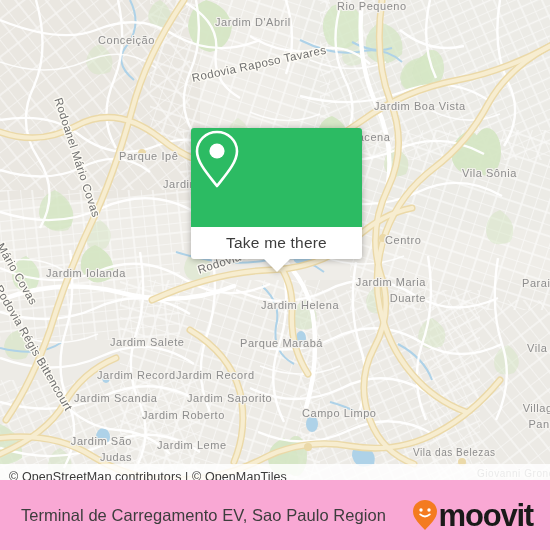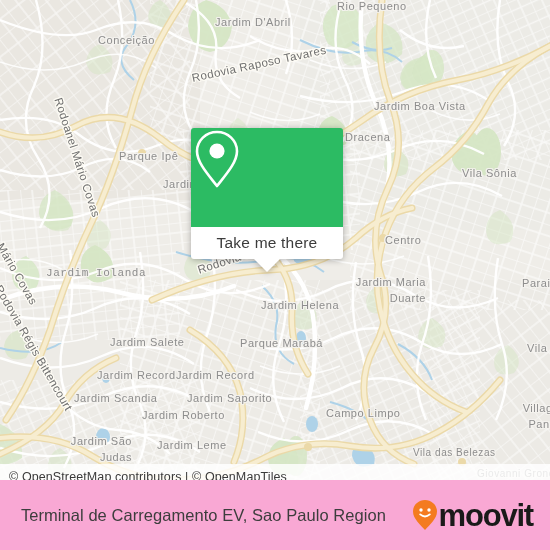--- a/index.html
+++ b/index.html
@@ -49,7 +49,7 @@
   
   .popup{
     position:absolute;
-    left:191px;top:128px;width:152px;
+    left:191px;top:128px;width:171px;
     filter:drop-shadow(0 1px 3px rgba(0,0,0,.30));
   }
   .popup-top{

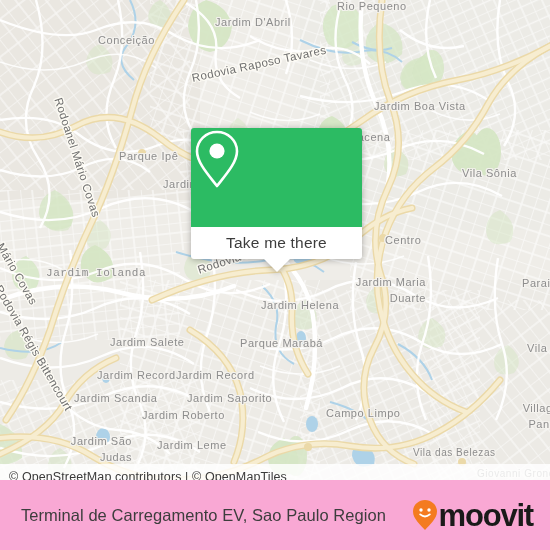--- a/index.html
+++ b/index.html
@@ -306,7 +306,7 @@
       <span class="lbl" style="left:119px;top:150px;">Parque Ipê</span>
       <span class="lbl" style="left:163px;top:178px;">Jardim</span>
       <span class="lbl" style="left:385px;top:234px;">Centro</span>
-      <span class="lbl" style="left:46px;top:267px;font-family:Liberation Mono, monospace;">Jardim Iolanda</span>
+      <span class="lbl" style="left:46px;top:267px;">Jardim Iolanda</span>
       <span class="lbl" style="left:261px;top:299px;">Jardim Helena</span>
       <span class="lbl" style="left:240px;top:337px;">Parque Marabá</span>
       <span class="lbl" style="left:110px;top:336px;">Jardim Salete</span>

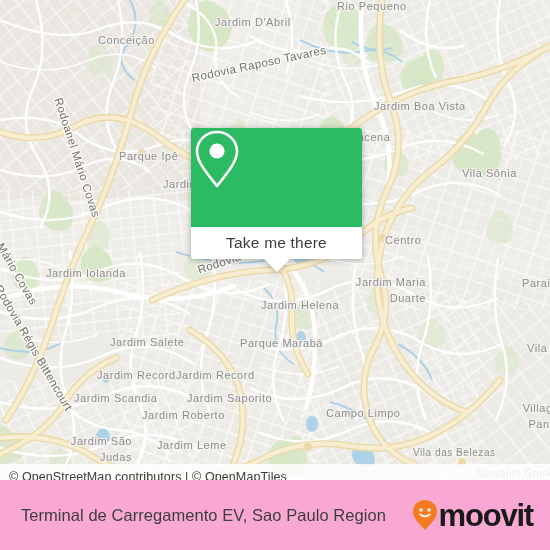--- a/index.html
+++ b/index.html
@@ -316,7 +316,7 @@
       <span class="lbl" style="left:187px;top:392px;">Jardim Saporito</span>
       <span class="lbl" style="left:142px;top:409px;">Jardim Roberto</span>
       <span class="lbl" style="left:157px;top:427px;margin-top:12px;">Jardim Leme</span>
-      <span class="lbl" style="left:326px;top:407px;">Campo Limpo</span>
+      <span class="lbl" style="left:302px;top:407px;">Campo Limpo</span>
       <span class="lbl sm" style="left:413px;top:447px;">Vila das Belezas</span>
       <span class="lbl" style="left:522px;top:277px;">Parai</span>
       <span class="lbl" style="left:527px;top:342px;">Vila A</span>

